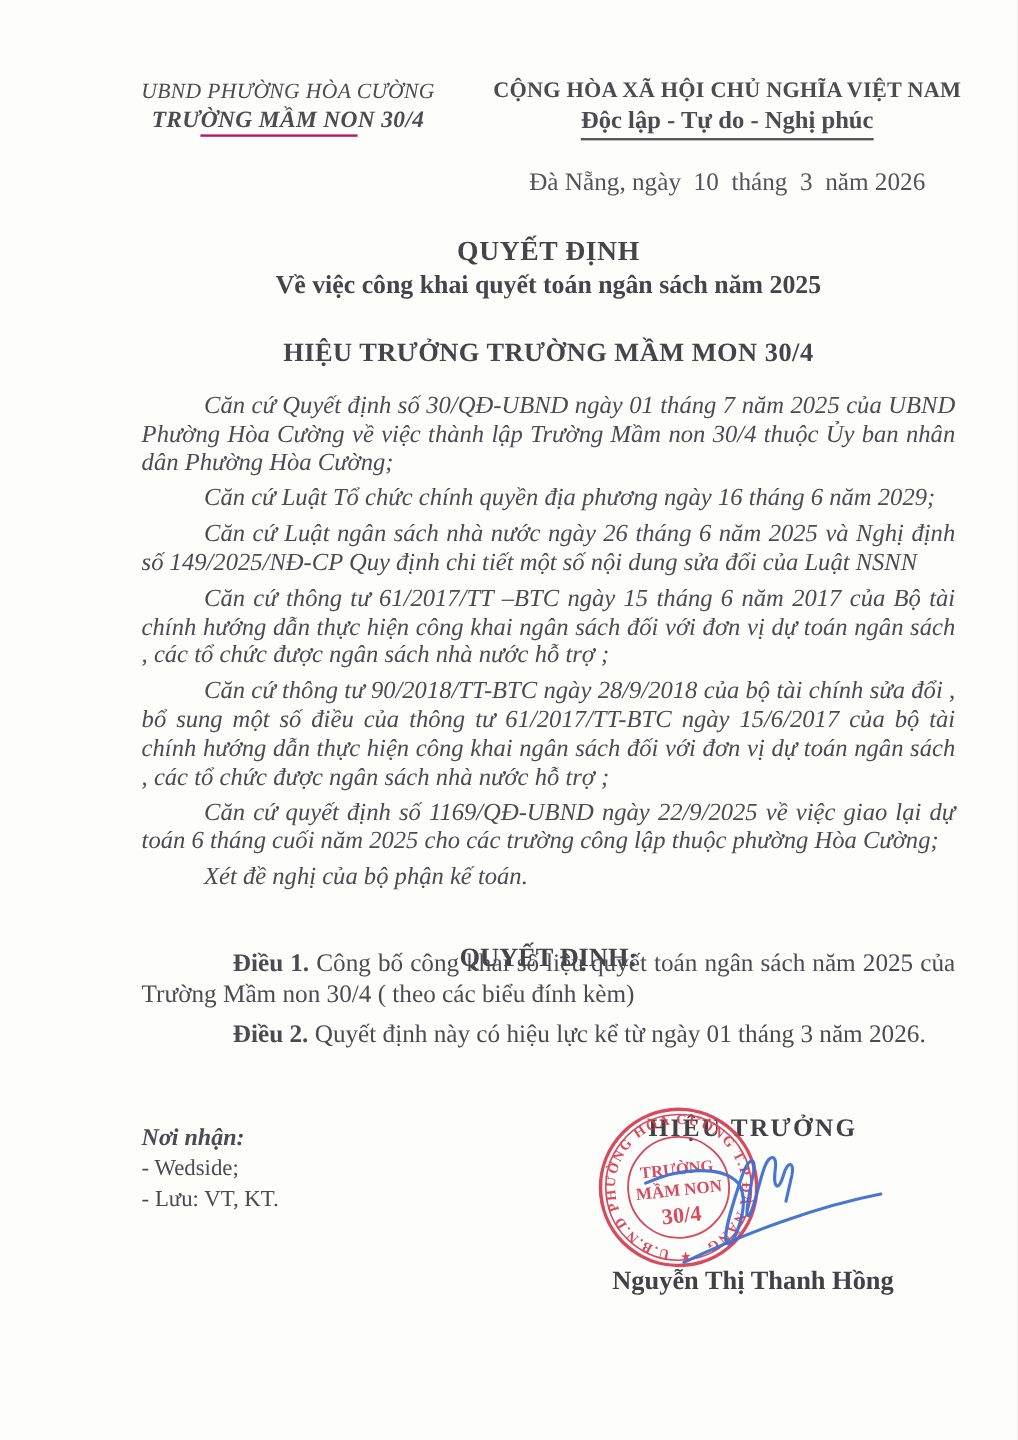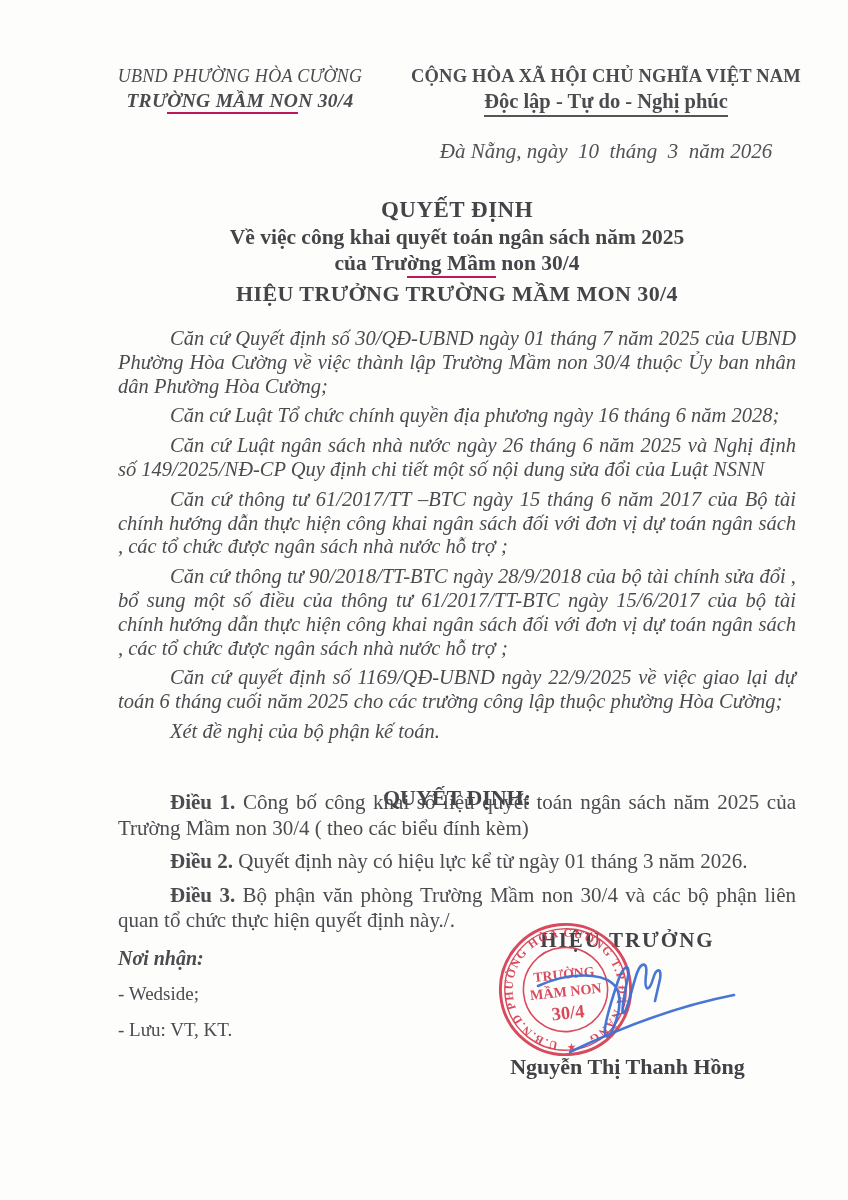--- a/index.html
+++ b/index.html
@@ -24,7 +24,7 @@
   .hr1{font-size:18.5px;font-weight:bold;letter-spacing:.2px;}
   .hr2{font-size:20.5px;font-weight:bold;margin-top:3px;}
   .hr2 span{display:inline-block;border-bottom:2px solid #55555a;padding-bottom:2px;}
-  .dateline{font-size:21px;font-style:italic;margin-top:22px;white-space:pre-wrap;color:#525257;}
+  .dateline{font-size:21px;margin-top:22px;white-space:pre-wrap;color:#525257;}
 
   
   .title-block{position:absolute;top:181px;left:118px;width:678px;text-align:center;color:#454549;margin-top:16px;}

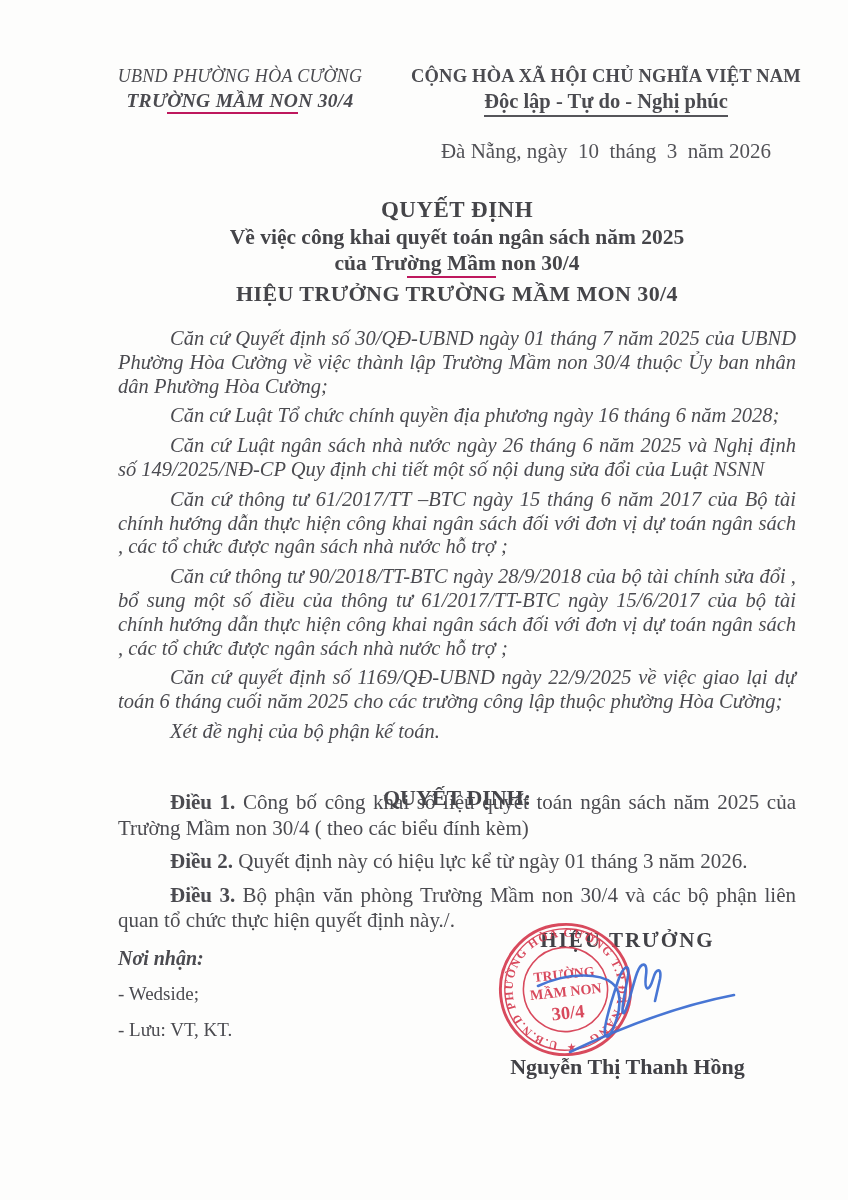--- a/index.html
+++ b/index.html
@@ -83,7 +83,6 @@
   <div class="title-block">
     <div class="t1">QUYẾT ĐỊNH</div>
     <div class="t2">Về việc công khai quyết toán ngân sách năm 2025</div>
-    <div class="t3"><span>của Trư</span><span class="useg">ờng Mầm</span><span> non 30/4</span></div>
   </div>
 
   <div class="authority">HIỆU TRƯỞNG TRƯỜNG MẦM MON 30/4</div>

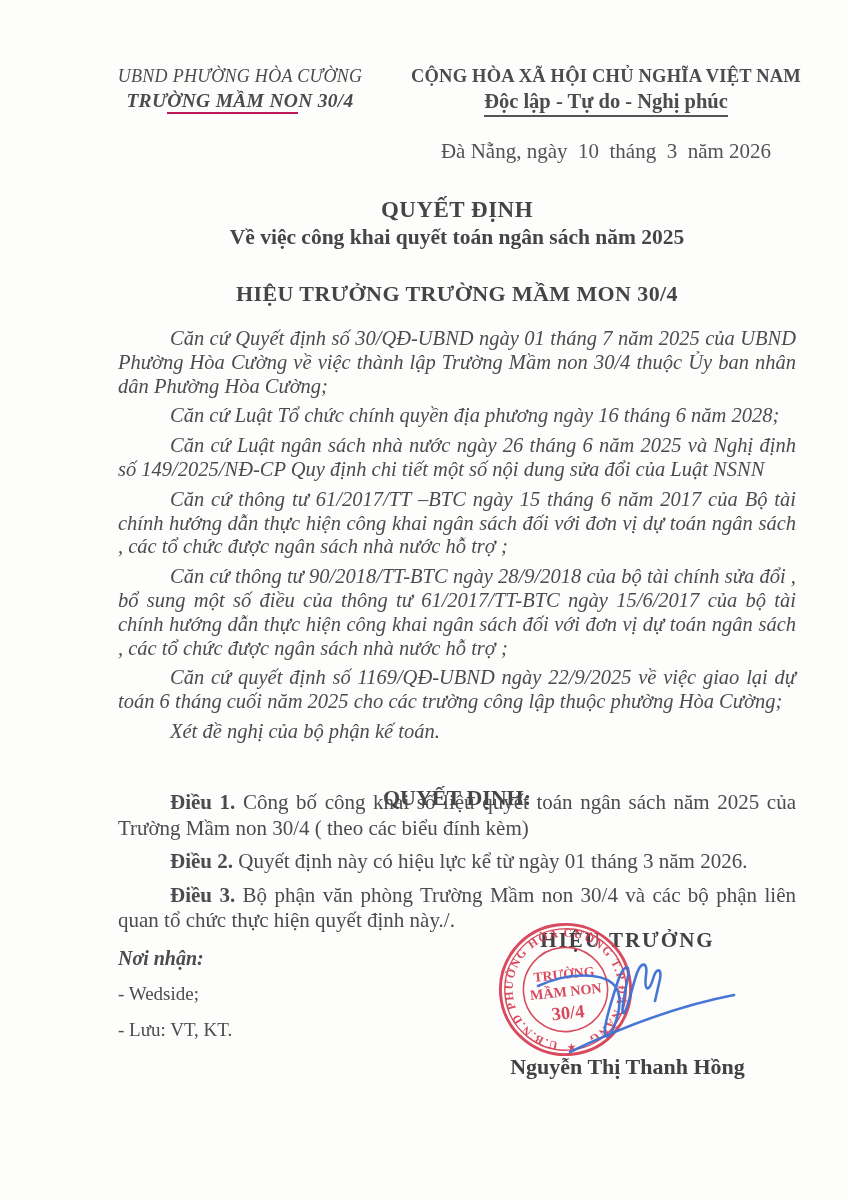--- a/index.html
+++ b/index.html
@@ -89,7 +89,7 @@
 
   <div class="body-block">
     <p>Căn cứ Quyết định số 30/QĐ-UBND  ngày 01 tháng 7 năm 2025 của UBND Phường Hòa Cường về việc thành lập Trường Mầm non 30/4 thuộc Ủy ban nhân dân Phường Hòa Cường;</p>
-    <p>Căn cứ Luật Tổ chức chính quyền địa phương ngày 16 tháng 6 năm 2028;</p>
+    <p>Căn cứ Luật Tổ chức chính quyền địa phương ngày 16 tháng 6 năm 2029;</p>
     <p>Căn cứ Luật ngân sách nhà nước ngày 26 tháng 6 năm 2025 và Nghị định số 149/2025/NĐ-CP Quy định chi tiết một số nội dung sửa đổi của Luật NSNN</p>
     <p>Căn cứ thông tư 61/2017/TT –BTC ngày 15 tháng 6 năm 2017 của Bộ tài chính hướng dẫn thực hiện công khai ngân sách đối với đơn vị dự toán ngân sách , các tổ chức được ngân sách nhà nước hỗ trợ ;</p>
     <p>Căn cứ thông tư 90/2018/TT-BTC ngày 28/9/2018 của bộ tài chính sửa đổi , bổ sung một số điều của thông tư 61/2017/TT-BTC ngày 15/6/2017 của bộ tài chính hướng dẫn thực hiện công khai ngân sách đối với đơn vị dự toán ngân sách , các tổ chức được ngân sách nhà nước hỗ trợ ;</p>

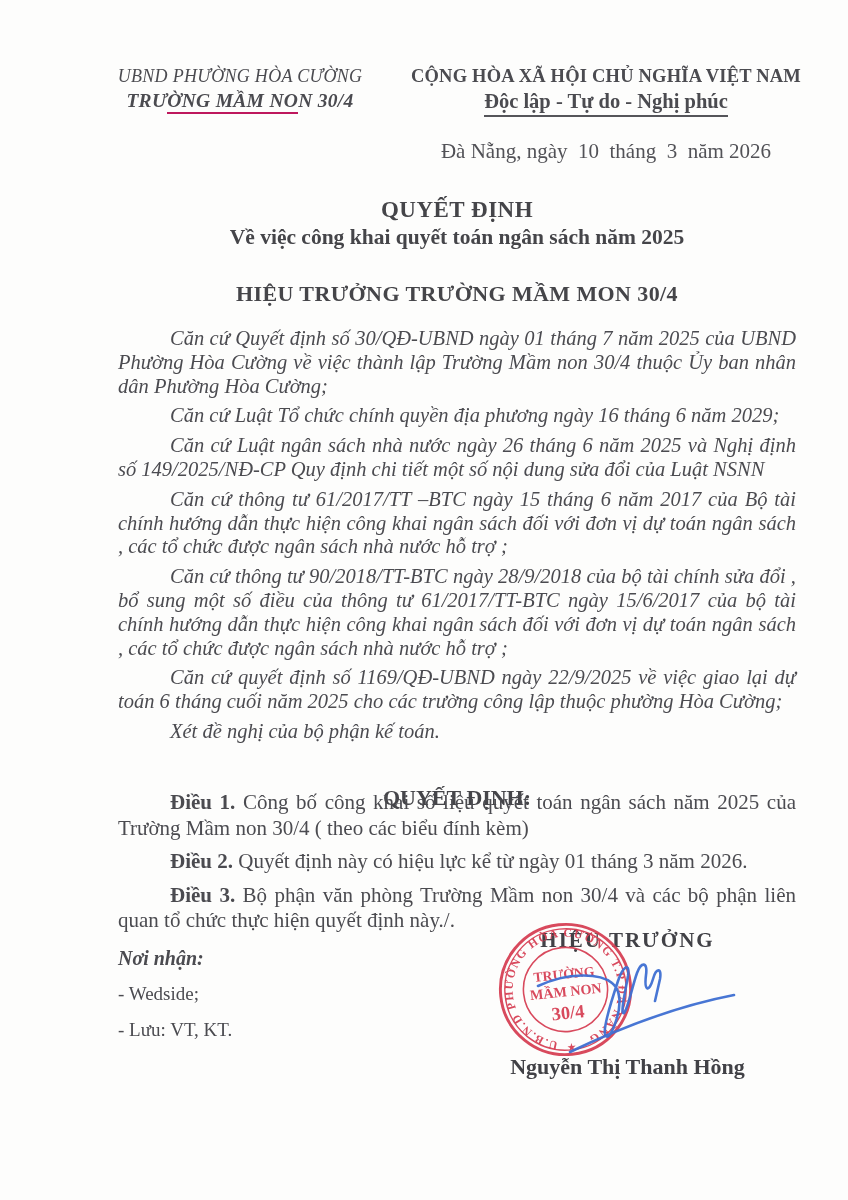--- a/index.html
+++ b/index.html
@@ -48,7 +48,7 @@
 
   .articles{position:absolute;top:790px;left:118px;width:678px;font-size:21px;}
   .articles p{margin:0 0 8px 0;line-height:25.5px;text-indent:52px;text-align:justify;}
-  .articles .lead{font-weight:bold;}
+  .articles .lead{font-weight:bold;margin-left:24px;}
 
   
   .recipients{position:absolute;top:932px;left:118px;font-size:19px;}

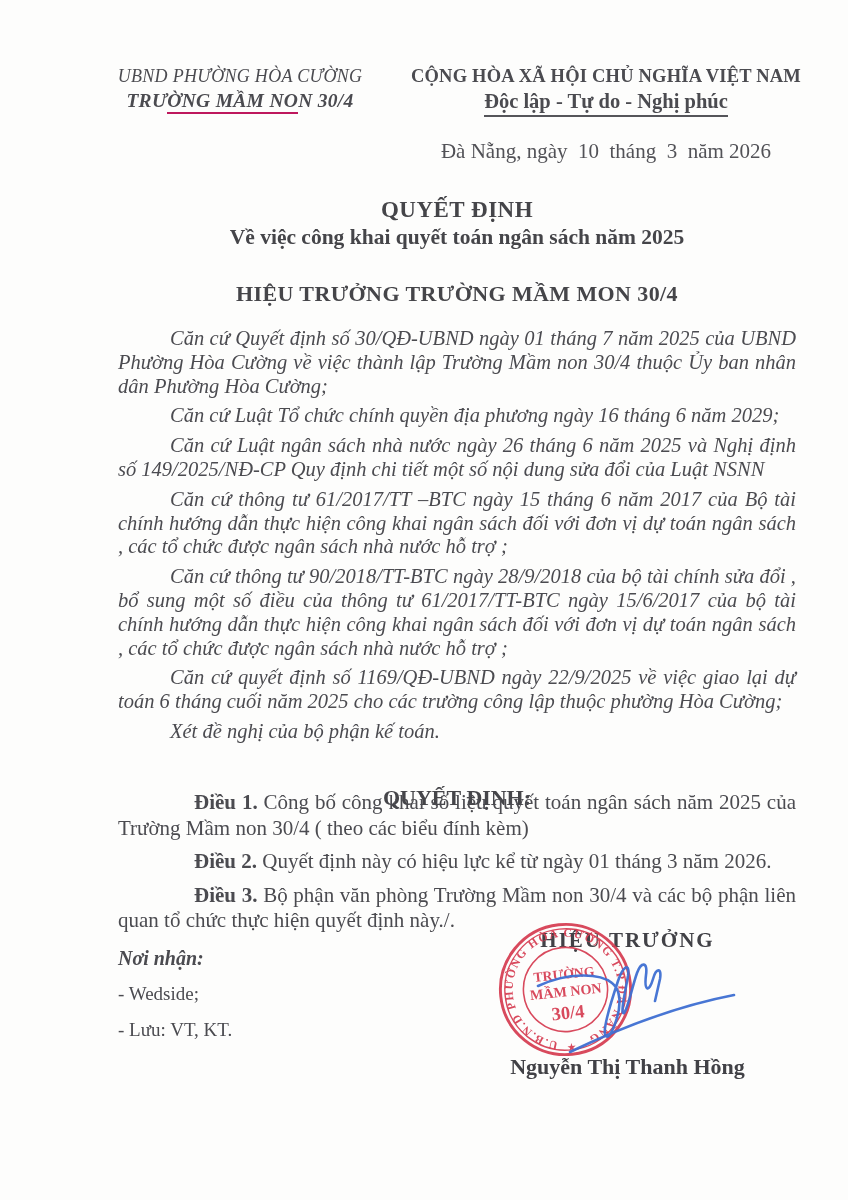--- a/index.html
+++ b/index.html
@@ -102,7 +102,6 @@
   <div class="articles">
     <p><span class="lead">Điều 1.</span><span> Công bố công khai số liệu quyết toán ngân sách năm 2025 của Trường Mầm non 30/4 ( theo các biểu đính kèm)</span></p>
     <p><span class="lead">Điều 2.</span><span> Quyết định này có hiệu lực kể từ ngày 01 tháng 3 năm 2026.</span></p>
-    <p><span class="lead">Điều 3.</span><span> Bộ phận văn phòng Trường Mầm non 30/4 và các bộ phận liên quan tổ chức thực hiện quyết định này./.</span></p>
   </div>
 
   <div class="recipients">

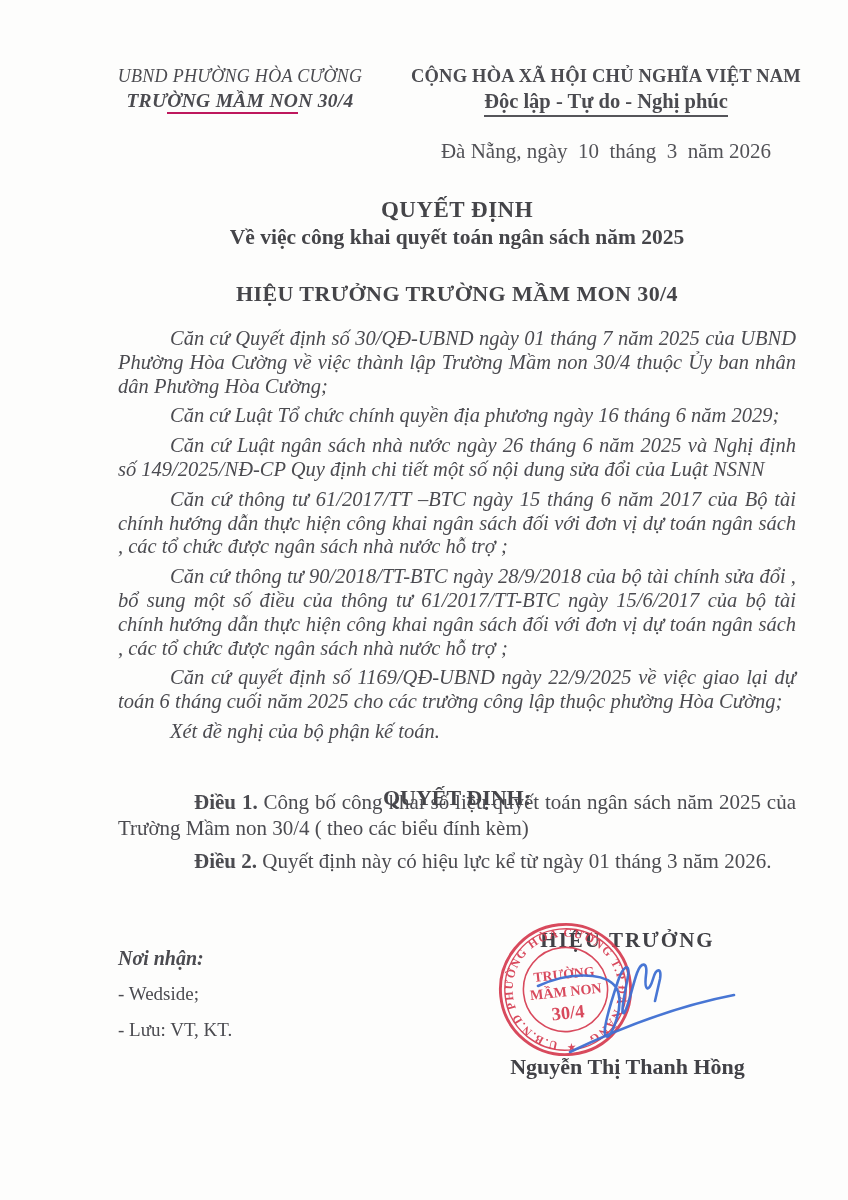--- a/index.html
+++ b/index.html
@@ -53,7 +53,7 @@
   
   .recipients{position:absolute;top:932px;left:118px;font-size:19px;}
   .recipients .rl{font-weight:bold;font-style:italic;font-size:20px;}
-  .recipients div{margin-top:16px;line-height:20px;}
+  .recipients div{margin-top:6px;line-height:20px;}
 
   .sig-block{position:absolute;top:928px;left:480px;width:295px;text-align:center;z-index:1;}
   .sig-role{font-size:21px;font-weight:bold;letter-spacing:2px;color:#414146;}

